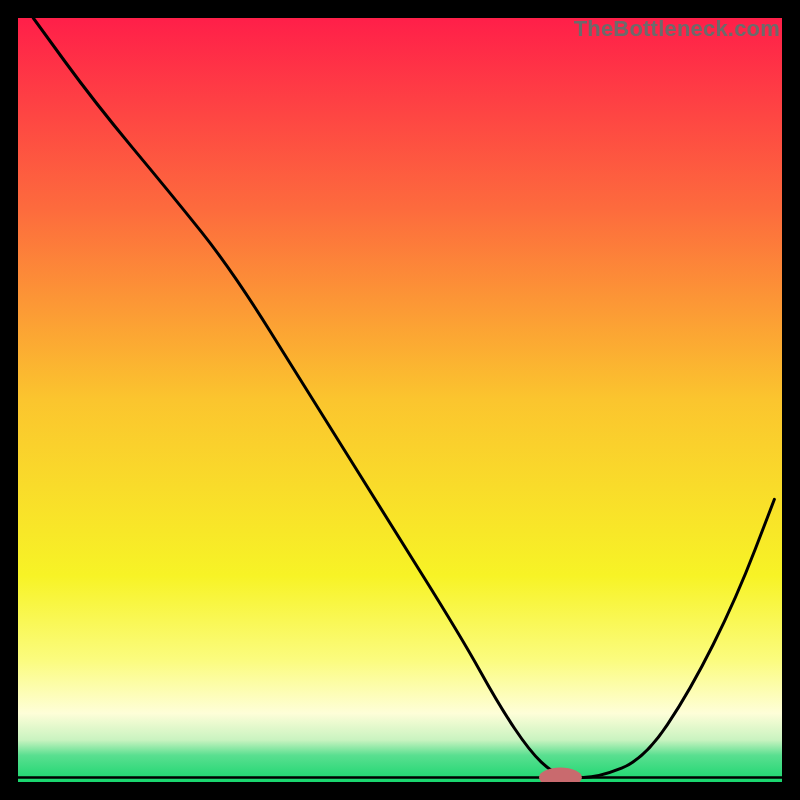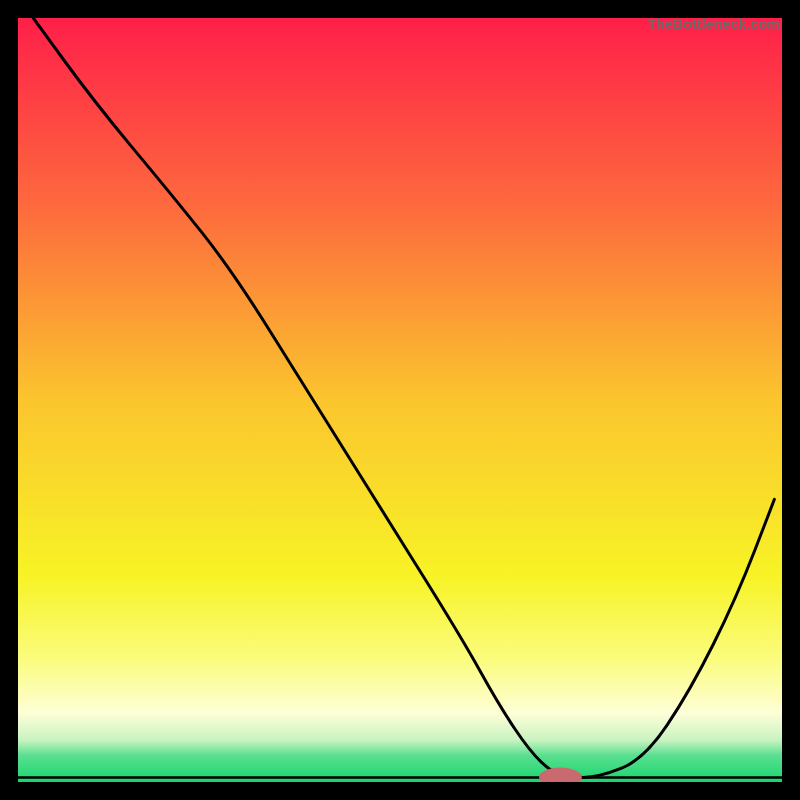--- a/index.html
+++ b/index.html
@@ -30,7 +30,7 @@
     top: -2px;
     right: 2px;
     font-family: Arial, Helvetica, sans-serif;
-    font-size: 14px;
+    font-size: 22px;
     font-weight: 600;
     color: #6b6b6b;
     letter-spacing: 0.2px;

